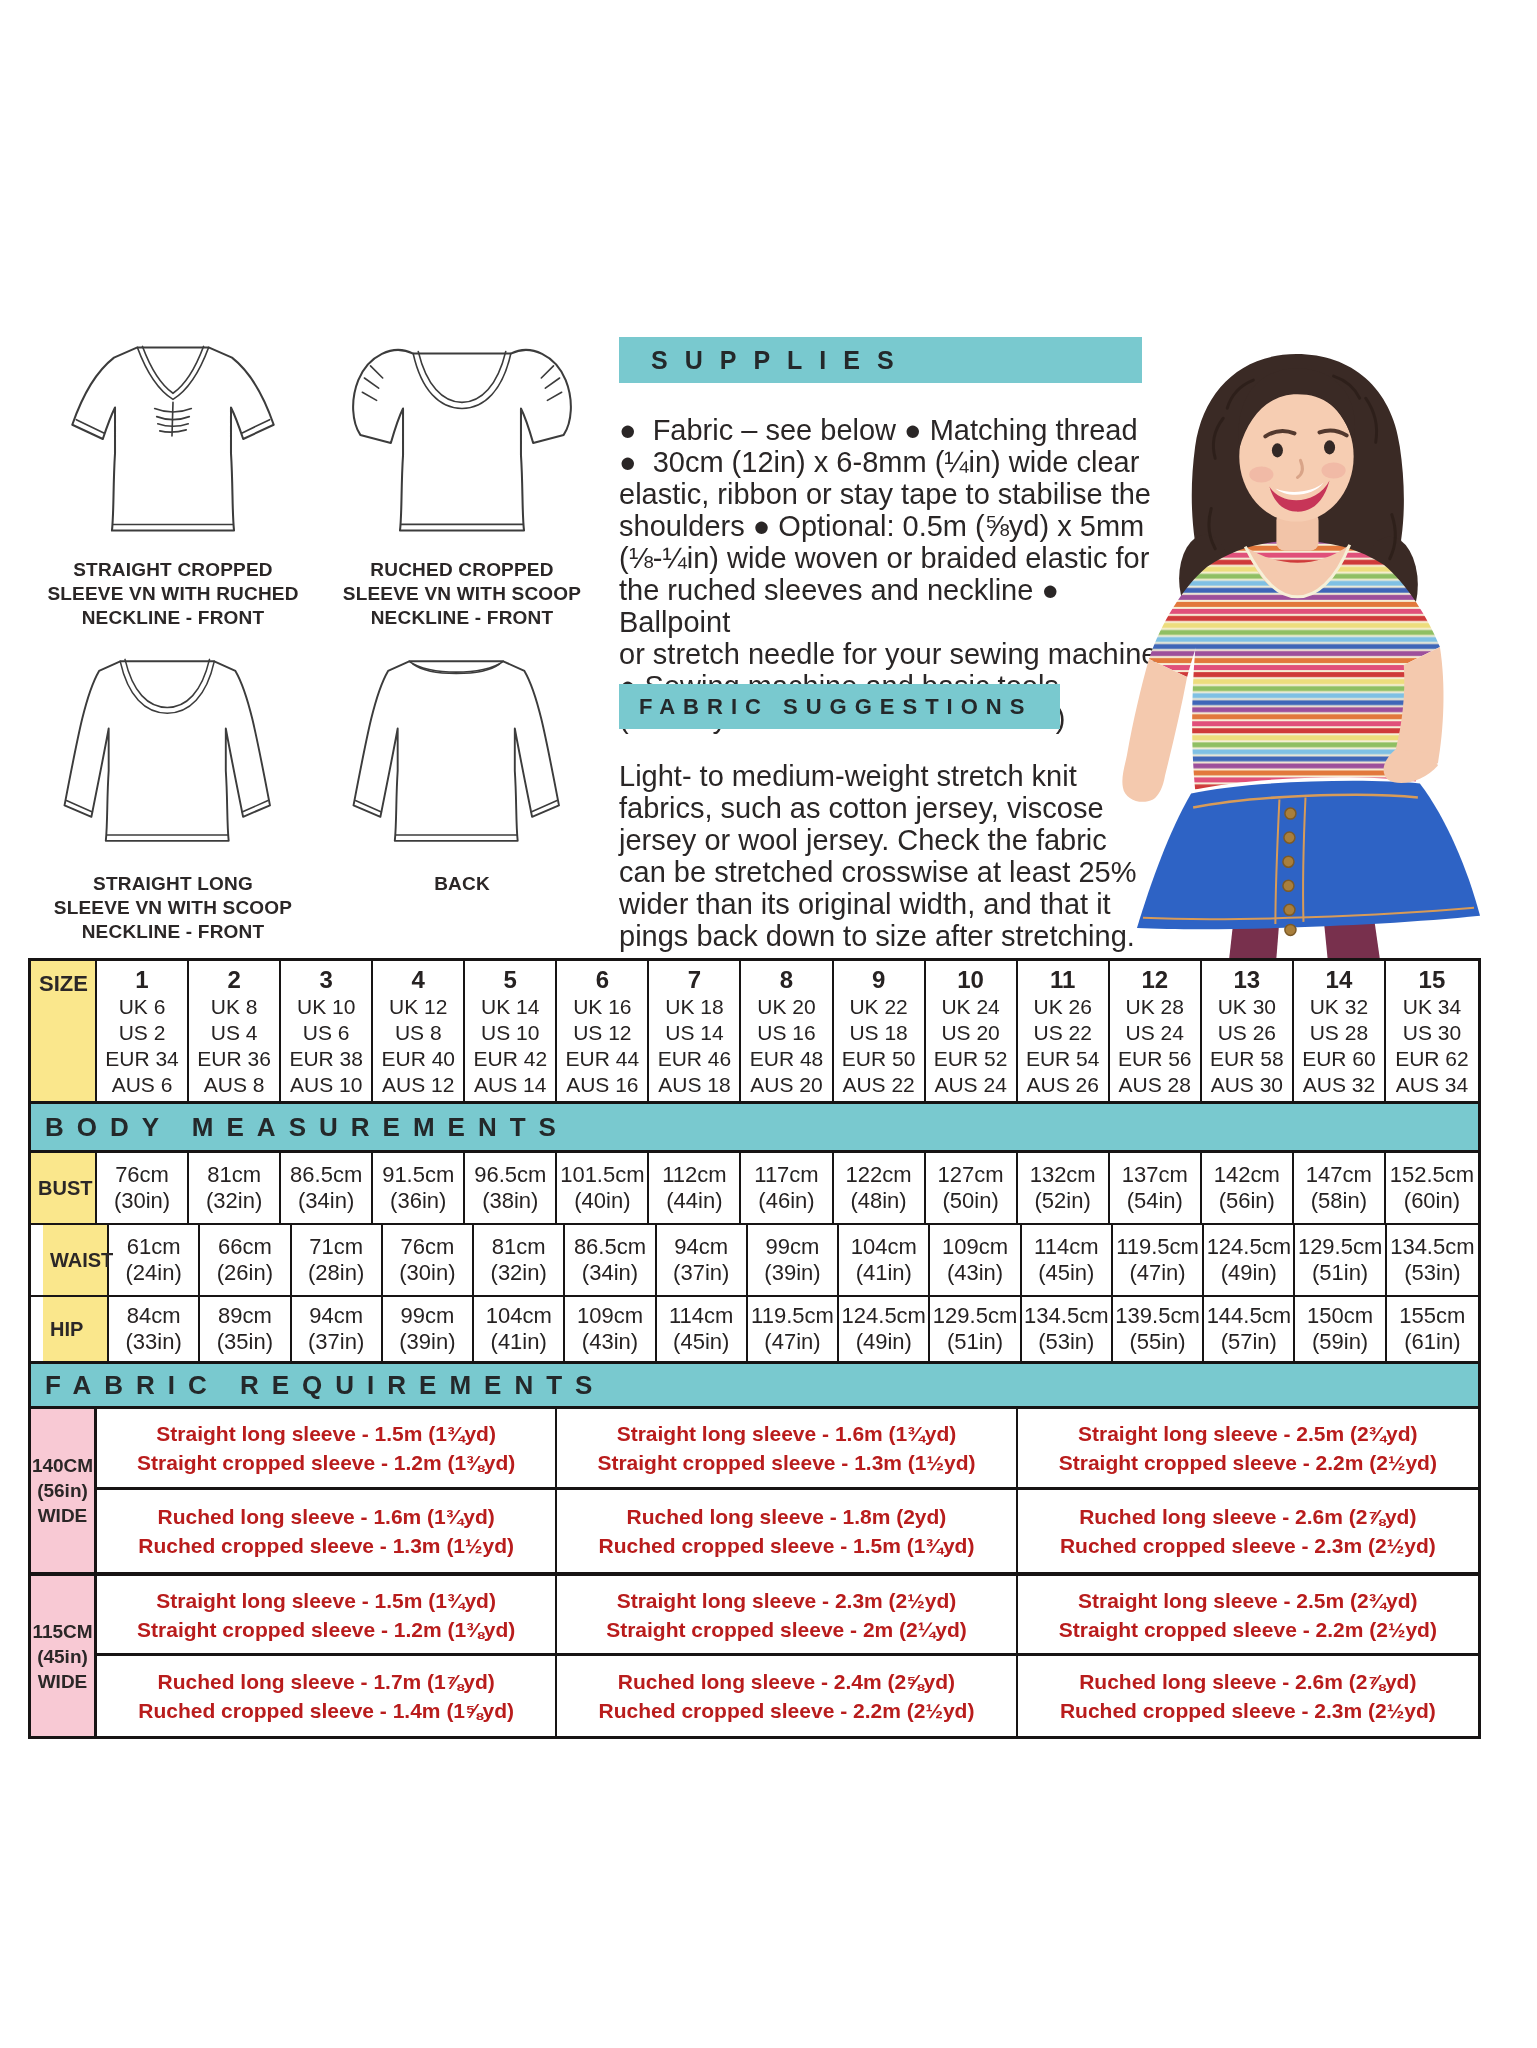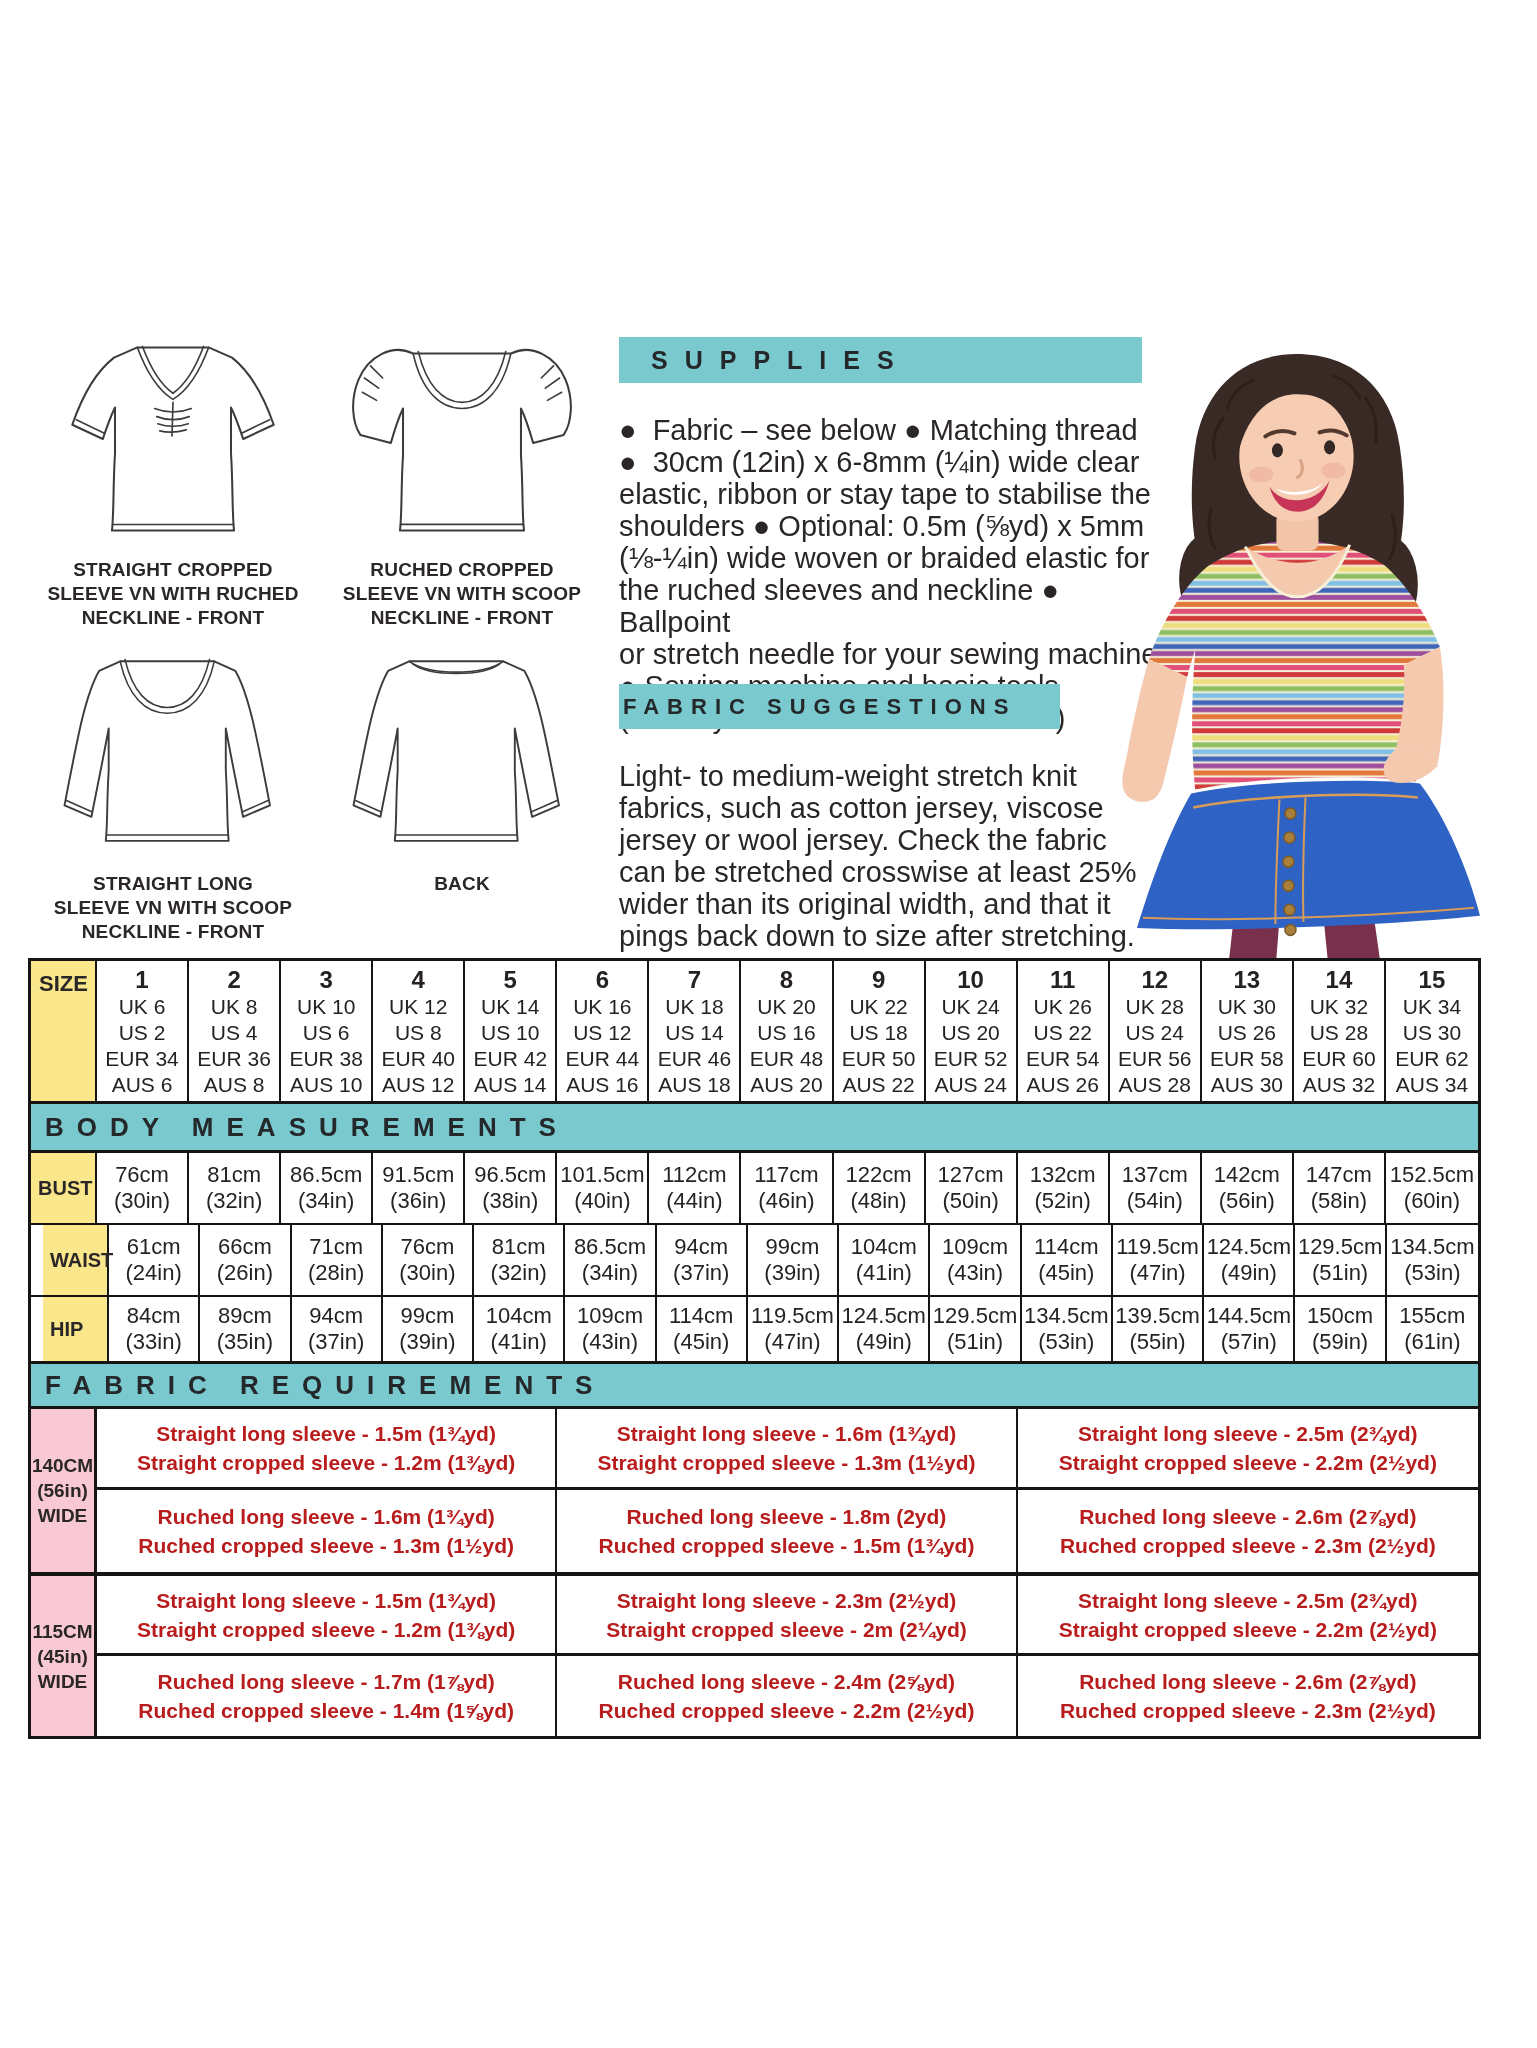--- a/index.html
+++ b/index.html
@@ -26,7 +26,7 @@
   .sup-head{left:619px;top:337px;width:523px;height:46px;font-size:25px;
             letter-spacing:17px;padding-left:32px;box-sizing:border-box;}
   .fs-head{left:619px;top:684px;width:441px;height:45px;font-size:22px;
-           letter-spacing:8px;padding-left:4px;box-sizing:border-box;}
+           letter-spacing:8px;padding-left:20px;box-sizing:border-box;}
   .body-text{position:absolute;font-size:29px;line-height:32px;color:#2a2626;margin-top:20px;}
   .sup-body{left:619px;top:394px;width:545px;}
   .fs-body{left:619px;top:740px;width:545px;}

